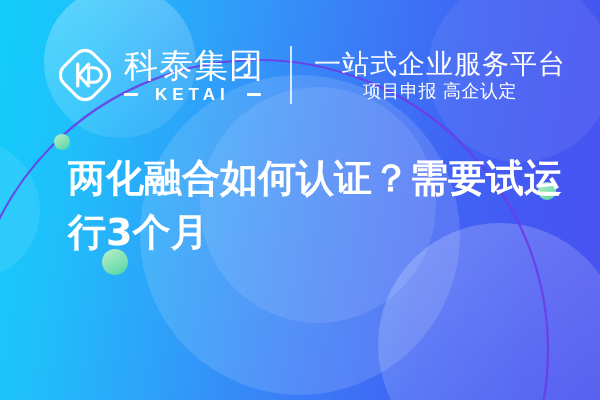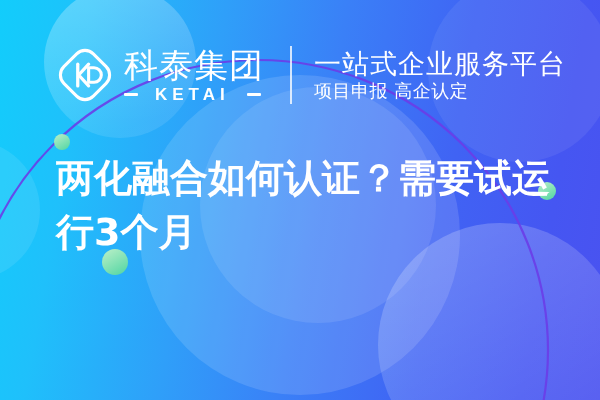--- a/index.html
+++ b/index.html
@@ -93,6 +93,7 @@
     display: flex;
     flex-direction: column;
     justify-content: center;
+    text-align: center;
   }
   .slogan-main {
     font-size: 27px;

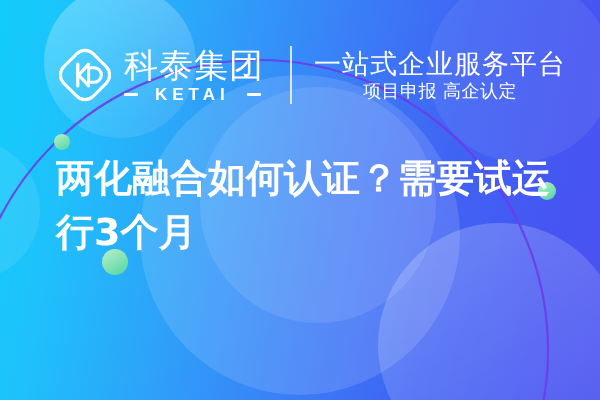--- a/index.html
+++ b/index.html
@@ -116,7 +116,7 @@
   
   .title {
     position: absolute;
-    left: 56px;
+    left: 68px;
     top: 152px;
     width: 510px;
     color: #ffffff;

